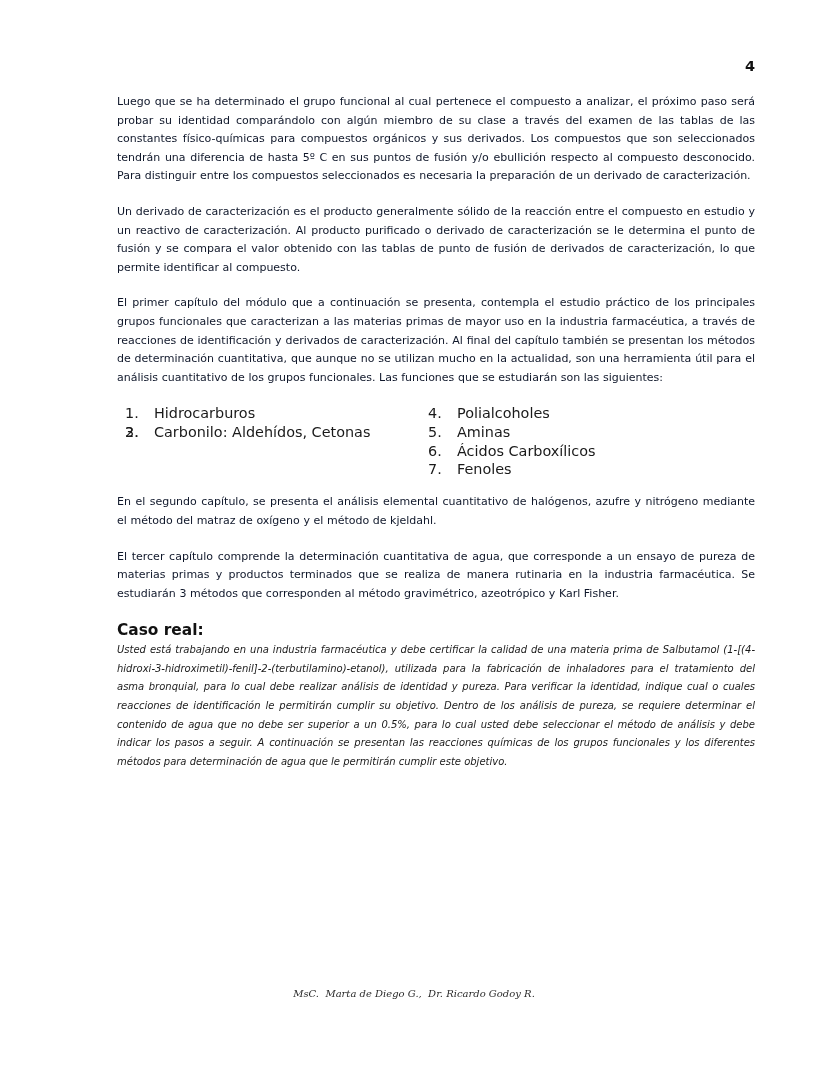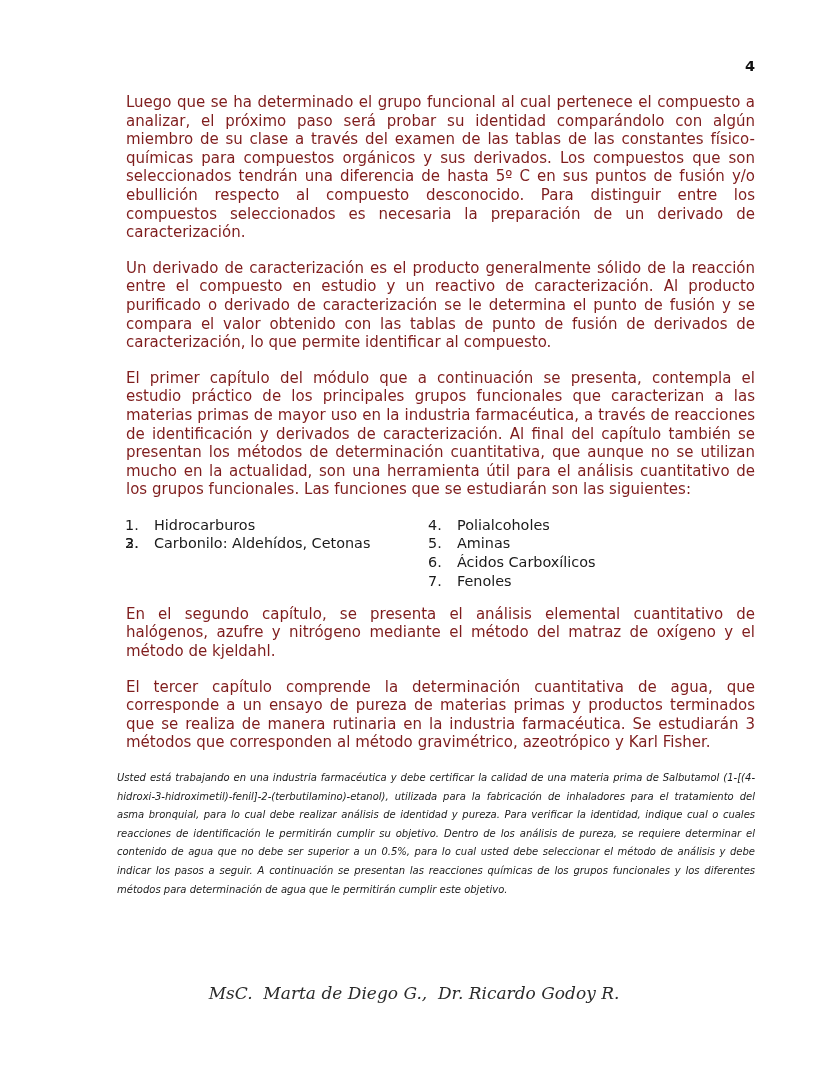--- a/index.html
+++ b/index.html
@@ -43,12 +43,12 @@
   }
 
   p.body-par {
-    margin: 0 0 17px 9px;
-    font-size: 15px;
+    margin: 0 0 17px 0;
+    font-size: 11px;
     line-height: 18.6px;
     text-align: justify;
     text-justify: inter-word;
-    color: #7f1d1d;
+    color: #0f172a;
     word-spacing: 0.1px;
   }
 

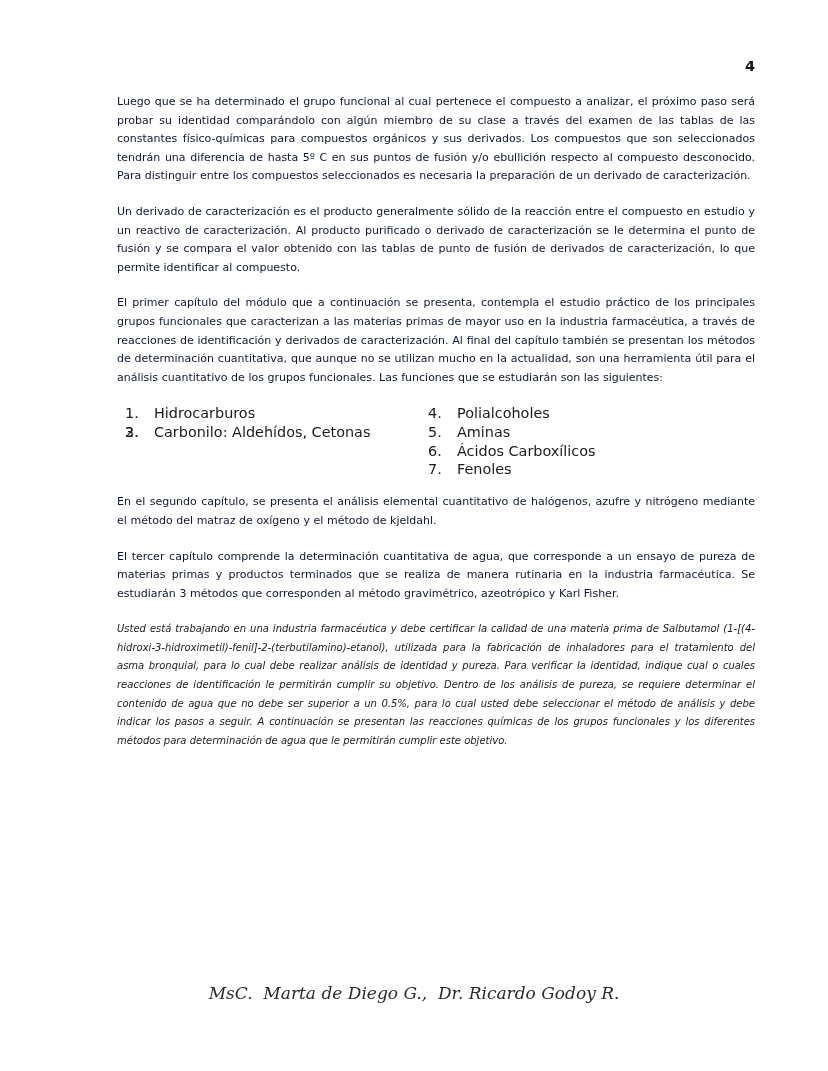--- a/index.html
+++ b/index.html
@@ -180,6 +180,7 @@
 
     <p class="body-par">El tercer capítulo comprende la determinación cuantitativa de agua, que corresponde a un ensayo de pureza de materias primas y productos terminados que se realiza de manera rutinaria en la industria farmacéutica. Se estudiarán 3 métodos que corresponden al método gravimétrico, azeotrópico y Karl Fisher.</p>
 
+    <div class="caso-heading">Caso real:</div>
 
     <p class="italic-par">Usted está trabajando en una industria farmacéutica y debe certificar la calidad de una materia prima de Salbutamol (1-[(4-hidroxi-3-hidroximetil)-fenil]-2-(terbutilamino)-etanol), utilizada para la fabricación de inhaladores para el tratamiento del asma bronquial, para lo cual debe realizar análisis de identidad y pureza. Para verificar la identidad, indique cual o cuales reacciones de identificación le permitirán cumplir su objetivo. Dentro de los análisis de pureza, se requiere determinar el contenido de agua que no debe ser superior a un 0.5%, para lo cual usted debe seleccionar el método de análisis y debe indicar los pasos a seguir. A continuación se presentan las reacciones químicas de los grupos funcionales y los diferentes métodos para determinación de agua que le permitirán cumplir este objetivo.</p>
 

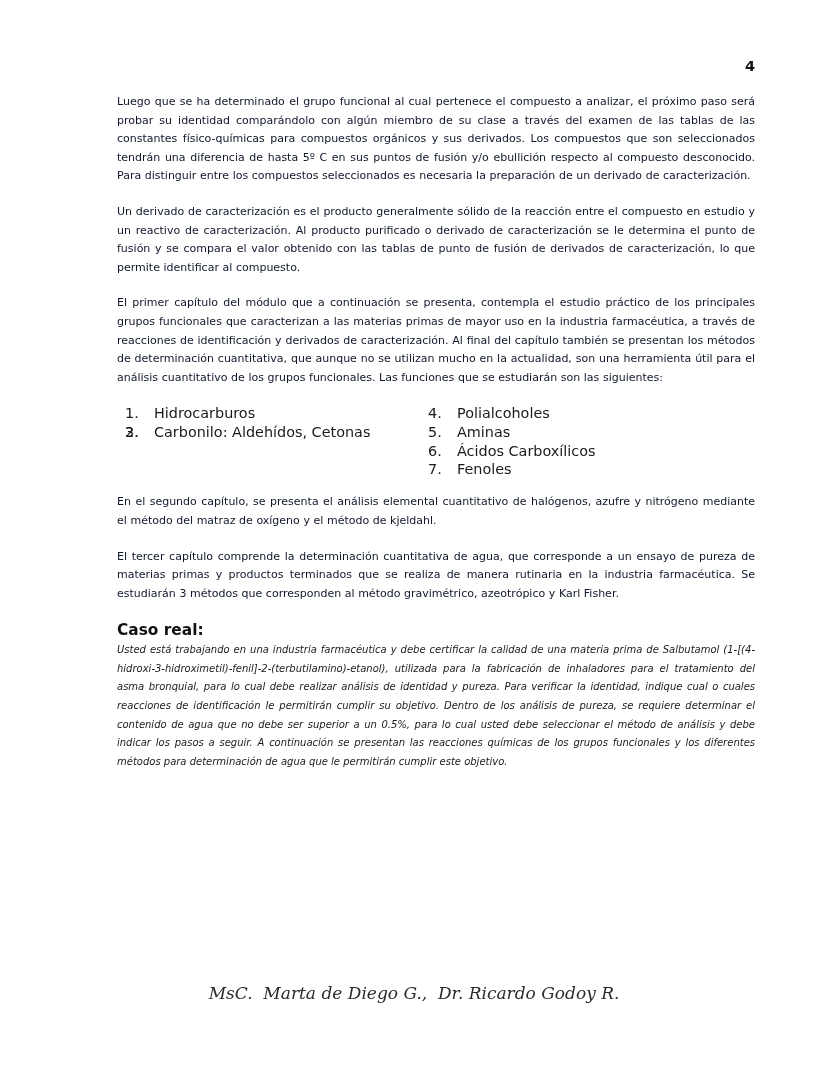--- a/index.html
+++ b/index.html
@@ -115,7 +115,7 @@
     text-align: center;
     font-family: "DejaVu Serif", "Liberation Serif", serif;
     font-style: italic;
-    font-size: 17px;
+    font-size: 10px;
     line-height: 15px;
     color: #2b2b2b;
   }

